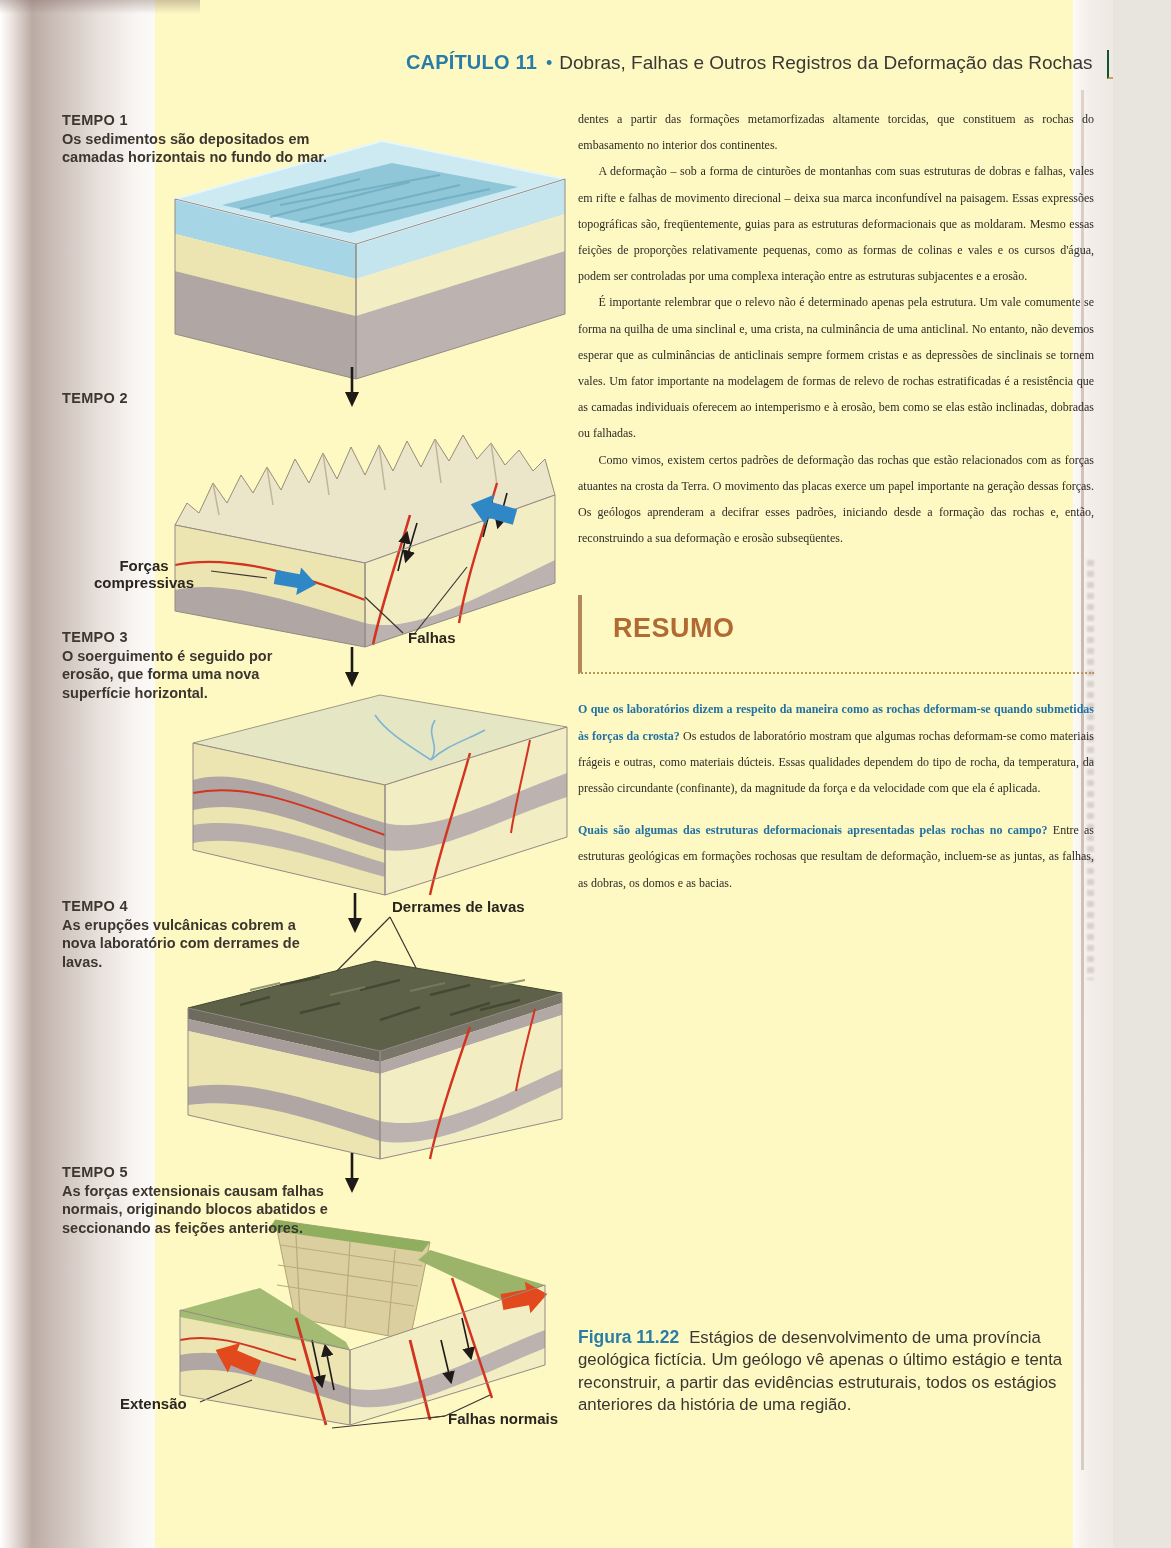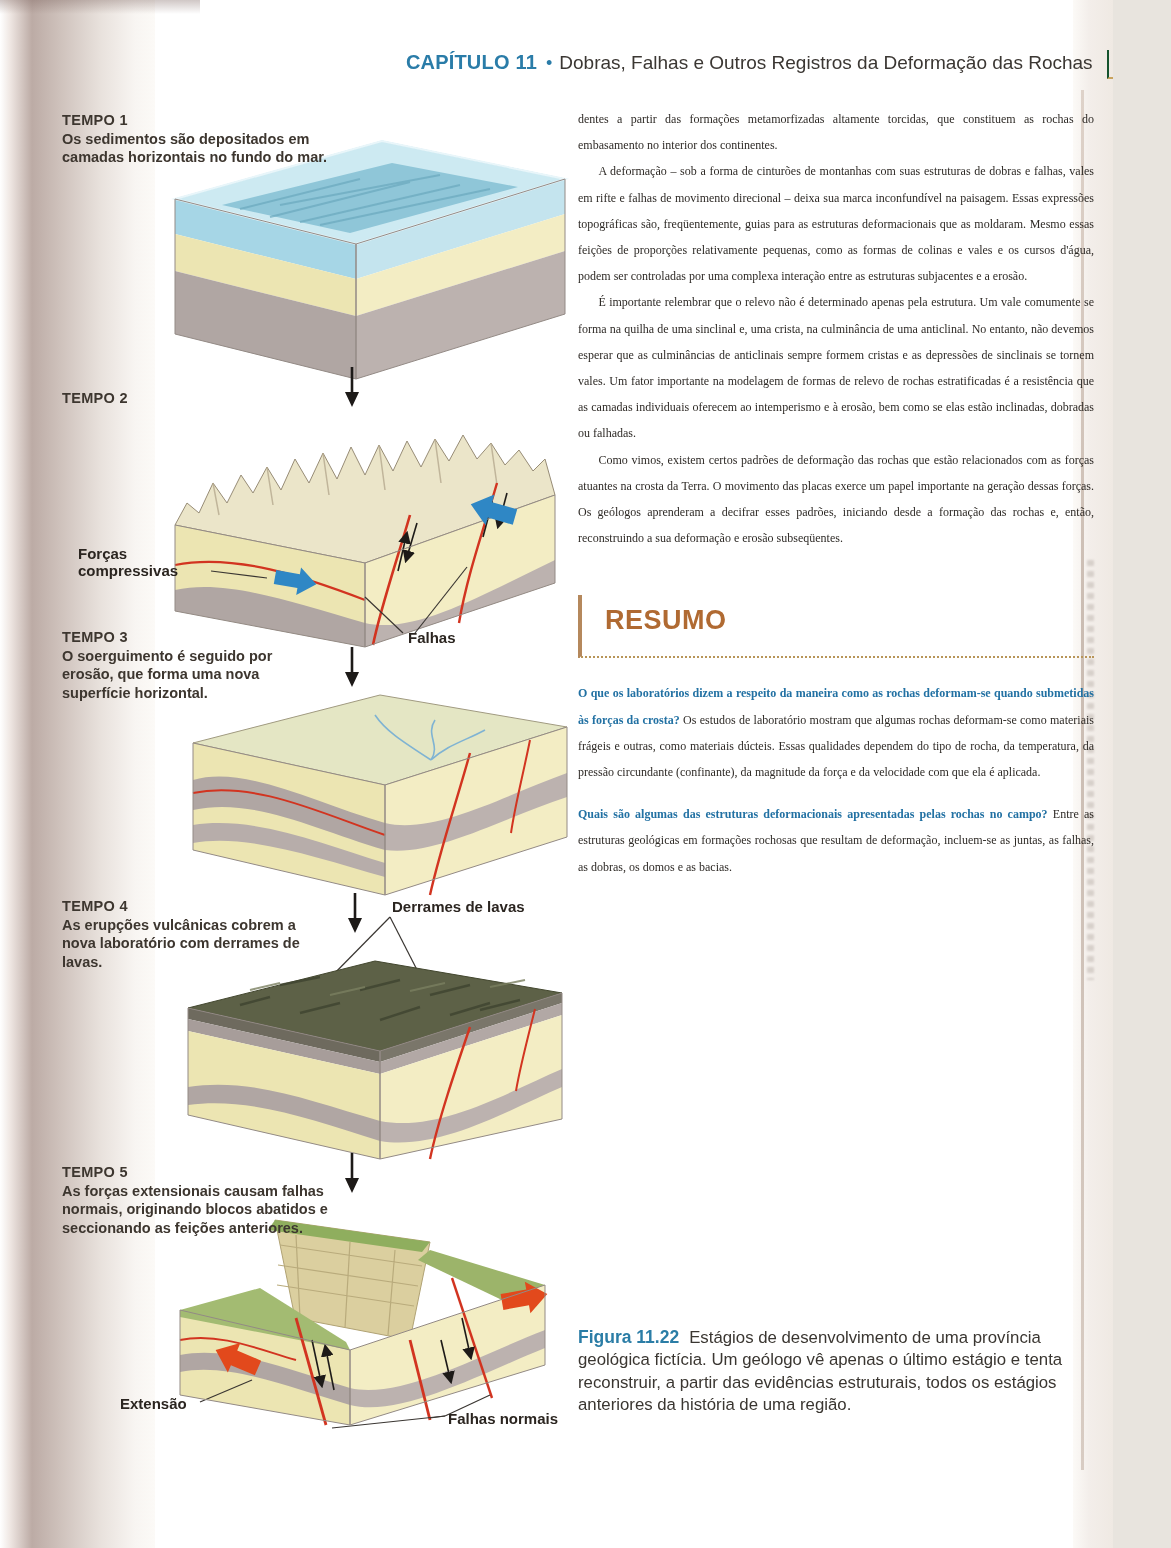--- a/index.html
+++ b/index.html
@@ -3,7 +3,7 @@
 <meta charset="utf-8">
 <style>
   html,body{margin:0;padding:0;background:#e8e4de;}
-  #page{position:relative;width:1113px;height:1548px;background:#ffffff;overflow:hidden;
+  #page{position:relative;width:1113px;height:1548px;background:#fef9c3;overflow:hidden;
         font-family:"Liberation Sans",sans-serif;color:#2e2b28;}
   
   .gutter{position:absolute;left:0;top:0;width:155px;height:100%;

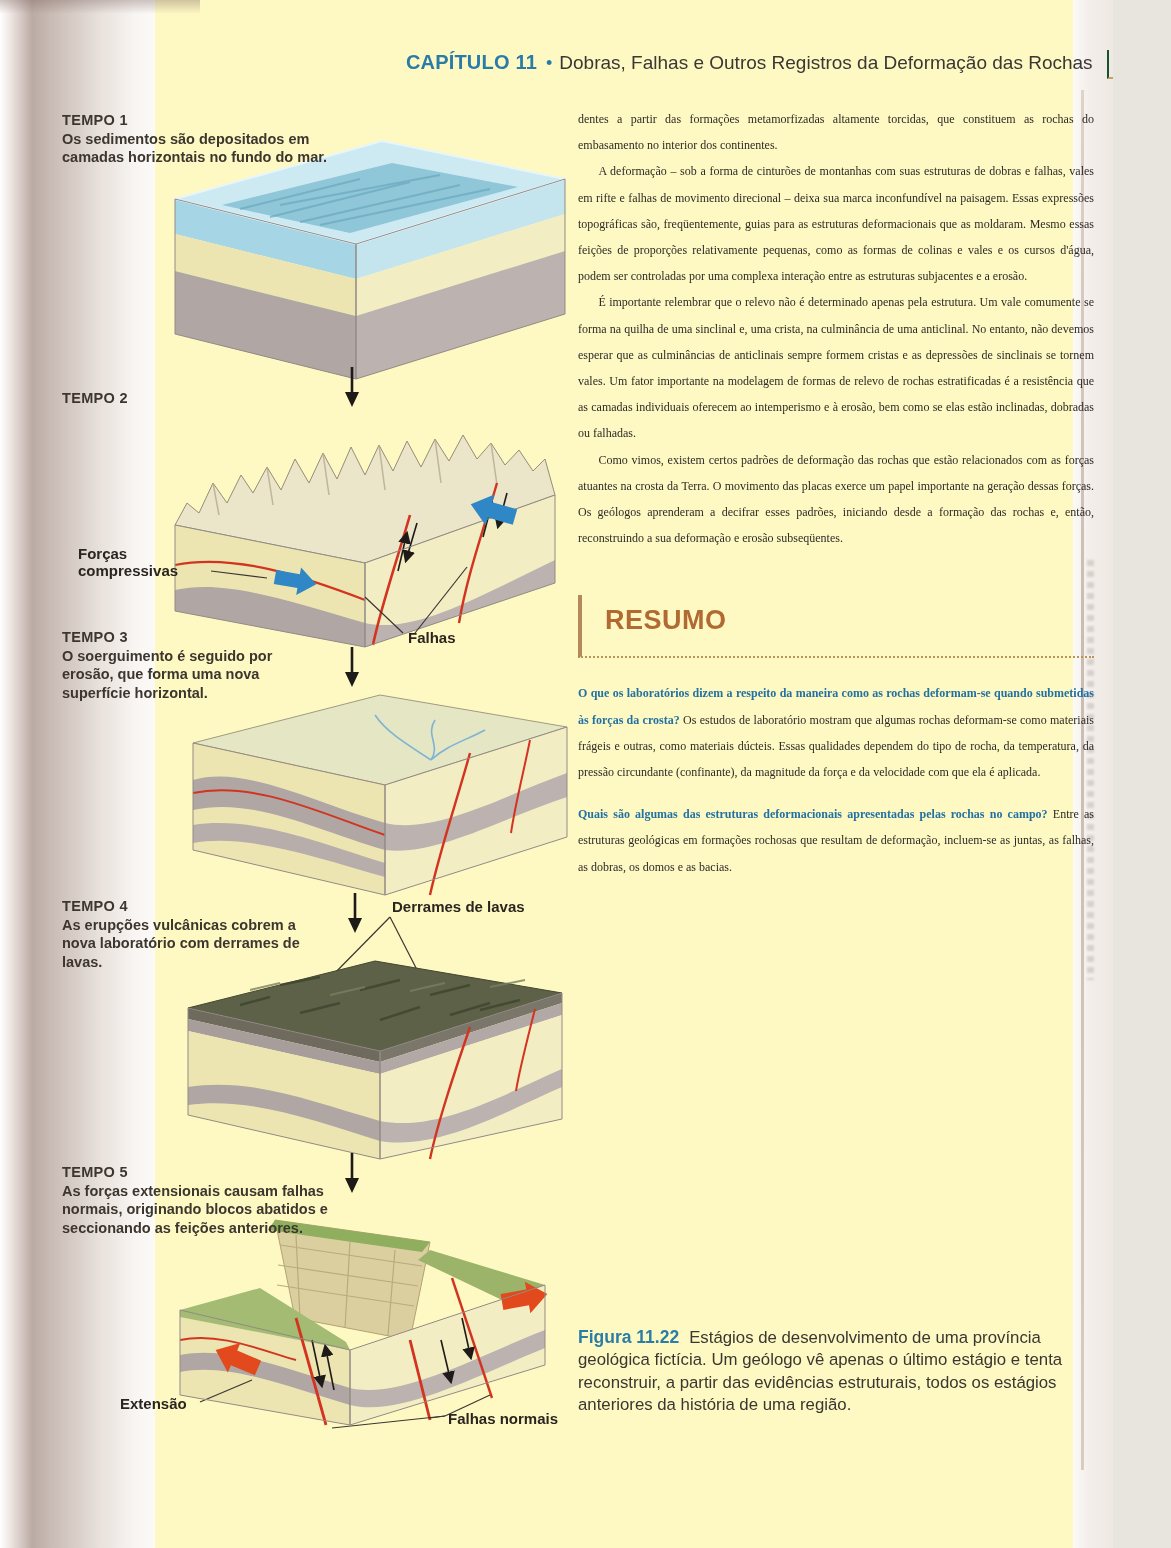--- a/index.html
+++ b/index.html
@@ -123,7 +123,7 @@
       <line x1="288" y1="238" x2="250" y2="202" stroke="#3a3632" stroke-width="1.2"></line>
       <line x1="300" y1="238" x2="352" y2="172" stroke="#3a3632" stroke-width="1.2"></line>
     </svg>
-    <div class="fig-label" style="left:18px;top:440px;width:132px;text-align:left;">Forças compressivas</div>
+    <div class="fig-label" style="left:18px;top:452px;width:132px;text-align:center;">Forças compressivas</div>
     <div class="fig-label" style="left:348px;top:524px;">Falhas</div>
     <svg class="down-arrow" style="left:283px;top:542px;" viewBox="0 0 18 40">
       <line x1="9" y1="0" x2="9" y2="27" stroke="#1d1a18" stroke-width="2.6"></line>

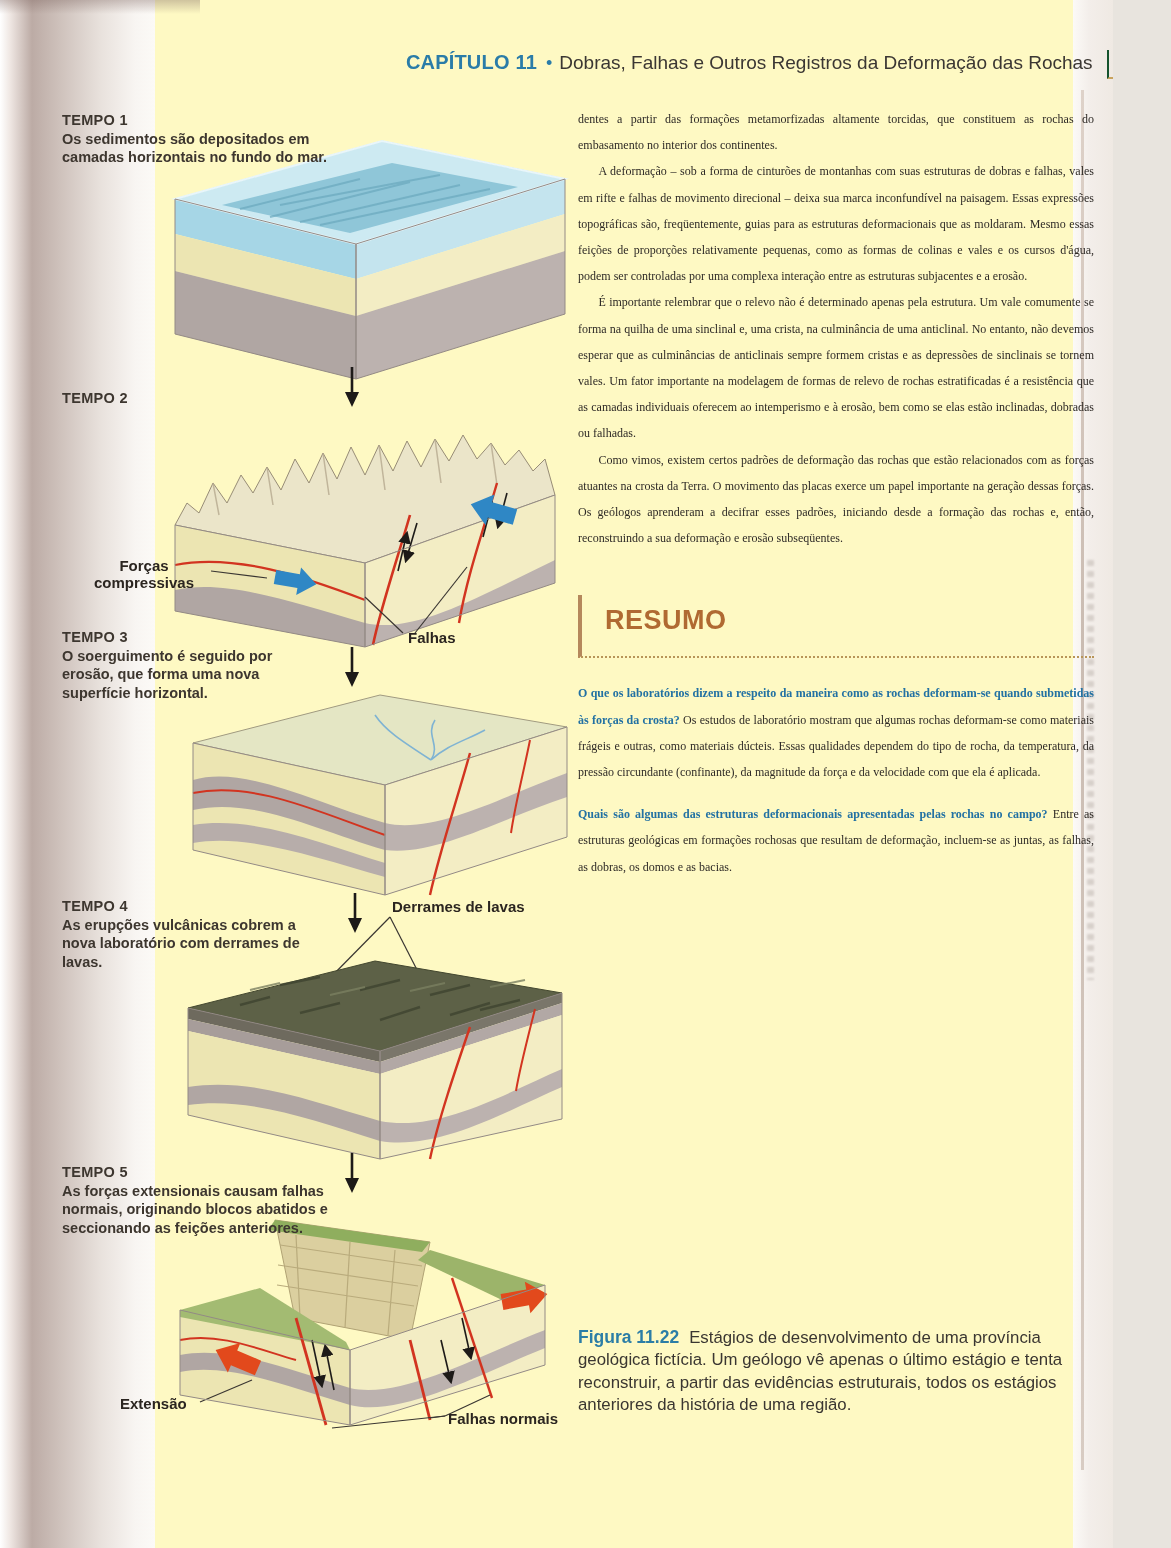--- a/index.html
+++ b/index.html
@@ -41,7 +41,7 @@
   .text-col p.indent{text-indent:1.7em;}
   .resumo-head{margin-top:44px;border-left:4px solid #b5885c;border-bottom:2px dotted #b89558;
     padding:2px 0 12px 15px;width:100%;box-sizing:border-box;}
-  .resumo-head h2{margin:8px;font-size:27px;font-weight:bold;color:#b06a32;letter-spacing:.5px;
+  .resumo-head h2{margin:16px;font-size:27px;font-weight:bold;color:#b06a32;letter-spacing:.5px;
     font-family:"Liberation Sans",sans-serif;}
   .qa{margin-top:22px !important;}
   .qa + .qa{margin-top:16px !important;}

